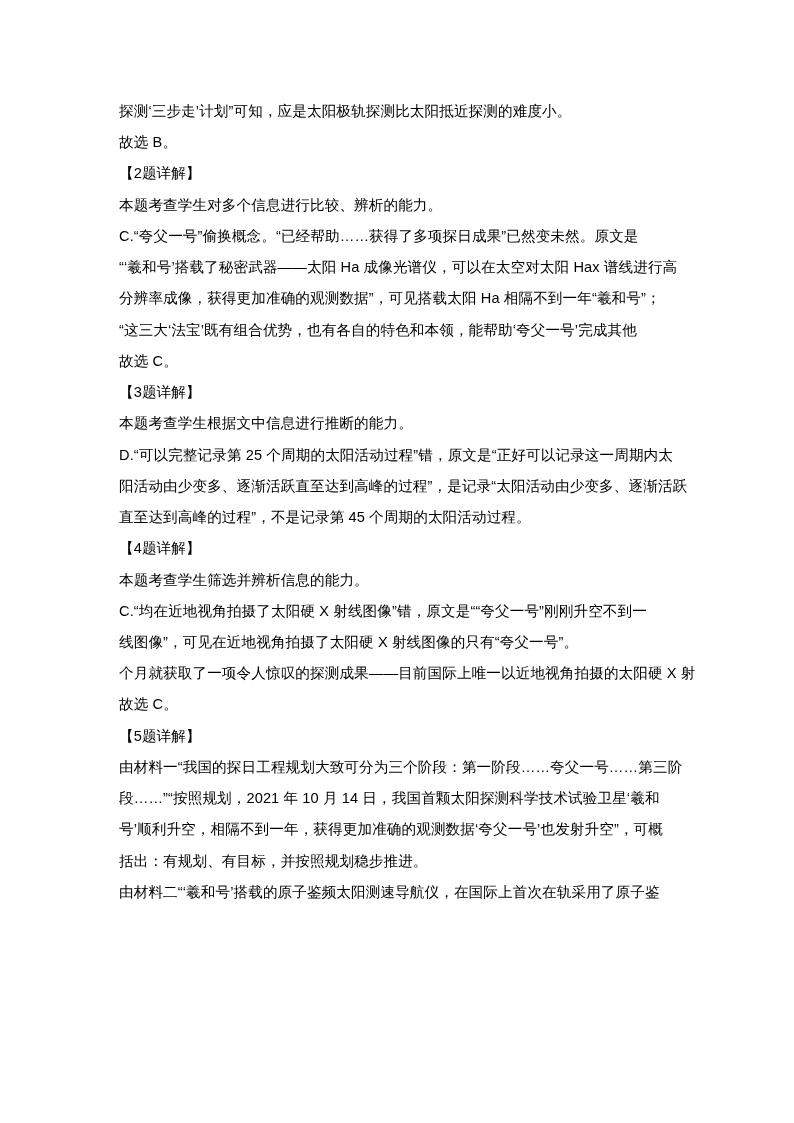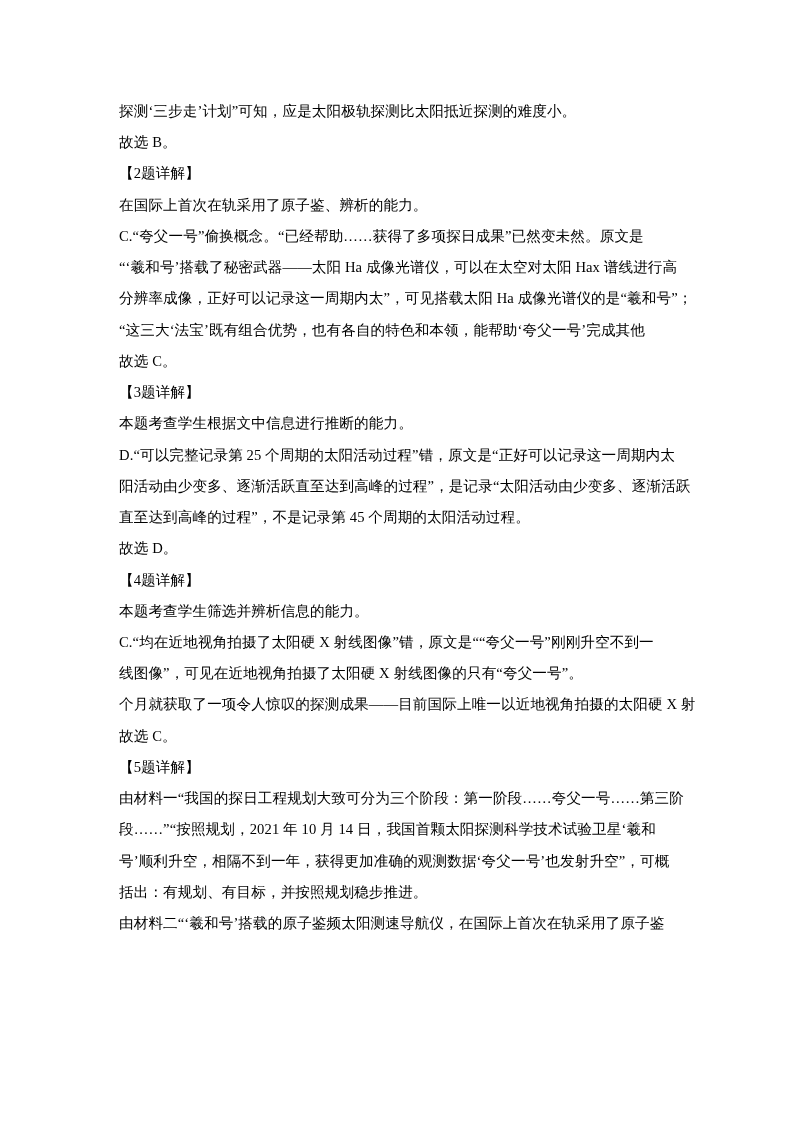--- a/index.html
+++ b/index.html
@@ -13,7 +13,7 @@
     height: 1123px;
     background: #ffffff;
     overflow: hidden;
-    font-family: Liberation Serif, serif;
+    font-family: Liberation Sans, sans-serif;
   }
   .textblock {
     position: absolute;

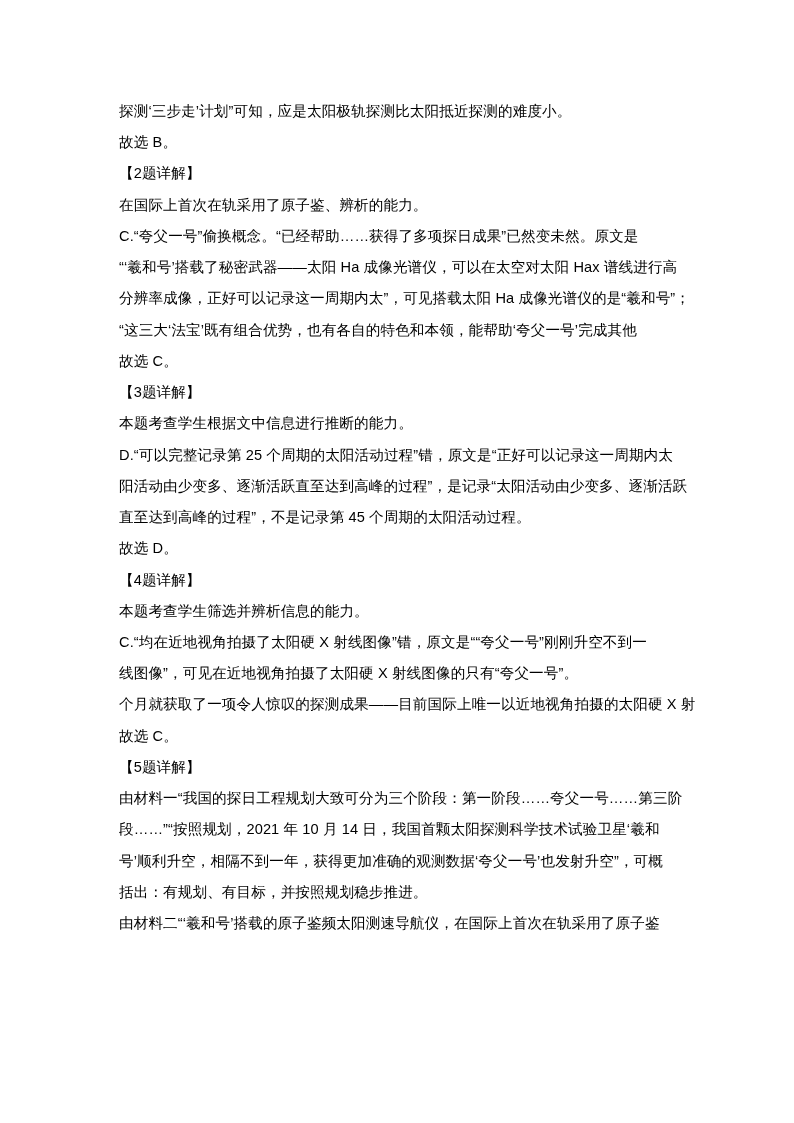--- a/index.html
+++ b/index.html
@@ -50,7 +50,7 @@
         <div class="line">【2题详解】</div>
       </div>
       <div class="para">
-        <div class="line">在国际上首次在轨采用了原子鉴、辨析的能力。</div>
+        <div class="line">本题考查学生对多个信息进行比较、辨析的能力。</div>
       </div>
       <div class="para">
         <div class="line">C.“夸父一号”偷换概念。“已经帮助……获得了多项探日成果”已然变未然。原文是</div>

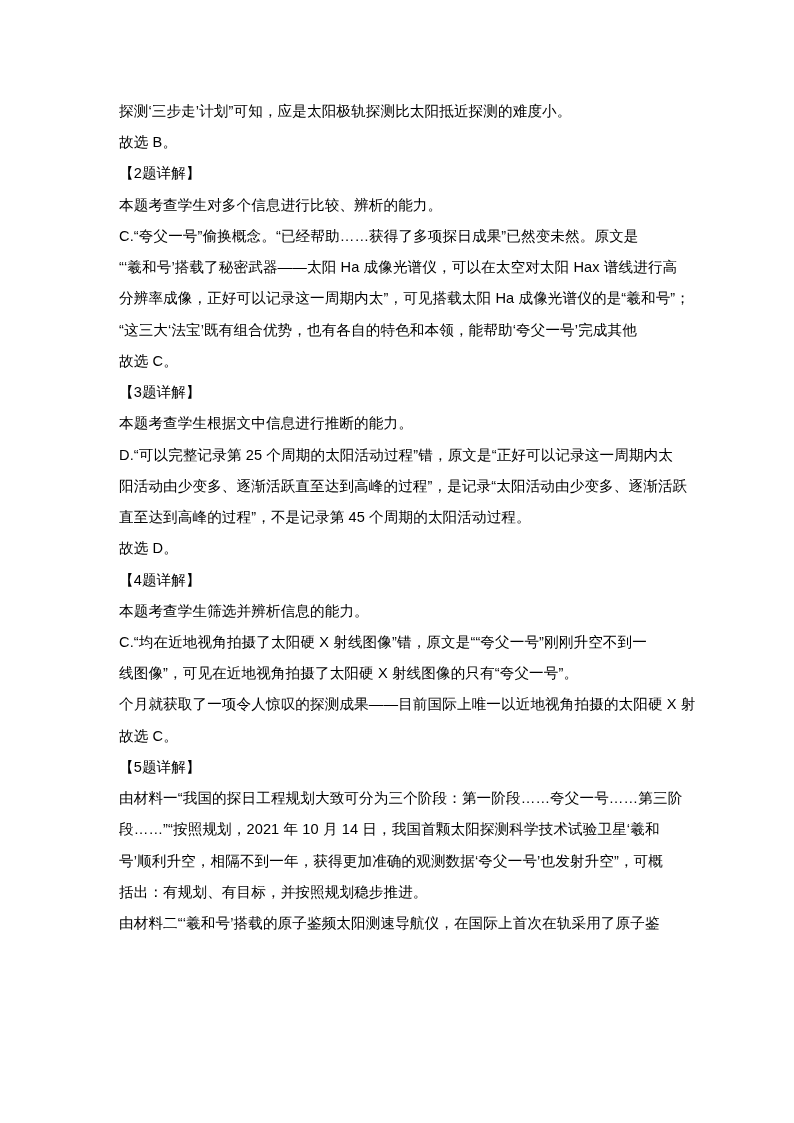--- a/index.html
+++ b/index.html
@@ -55,7 +55,7 @@
       <div class="para">
         <div class="line">C.“夸父一号”偷换概念。“已经帮助……获得了多项探日成果”已然变未然。原文是</div>
         <div class="line">“‘羲和号’搭载了秘密武器——太阳 Ha 成像光谱仪，可以在太空对太阳 Hax 谱线进行高</div>
-        <div class="line">分辨率成像，正好可以记录这一周期内太”，可见搭载太阳 Ha 成像光谱仪的是“羲和号”；</div>
+        <div class="line">分辨率成像，获得更加准确的观测数据”，可见搭载太阳 Ha 相隔不到一年“羲和号”；</div>
         <div class="line">“这三大‘法宝’既有组合优势，也有各自的特色和本领，能帮助‘夸父一号’完成其他</div>
       </div>
       <div class="para">

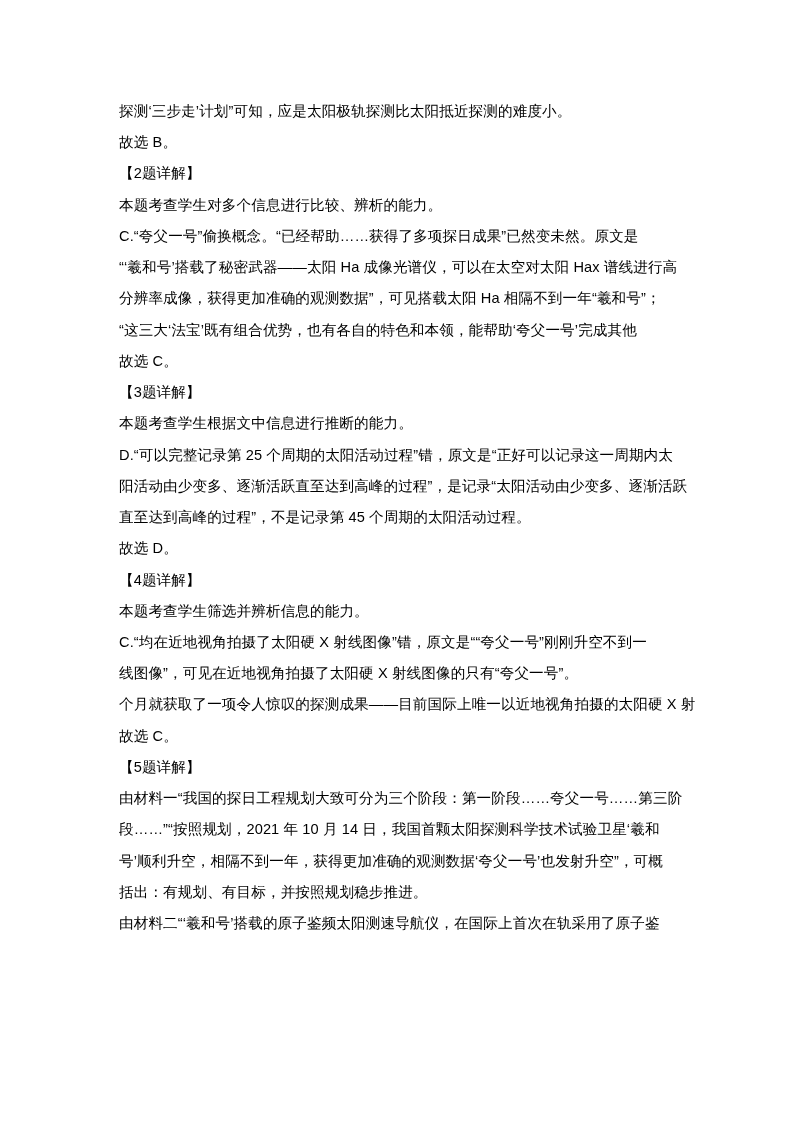--- a/index.html
+++ b/index.html
@@ -73,9 +73,6 @@
         <div class="line">直至达到高峰的过程”，不是记录第 45 个周期的太阳活动过程。</div>
       </div>
       <div class="para">
-        <div class="line">故选 D。</div>
-      </div>
-      <div class="para">
         <div class="line">【4题详解】</div>
       </div>
       <div class="para">

